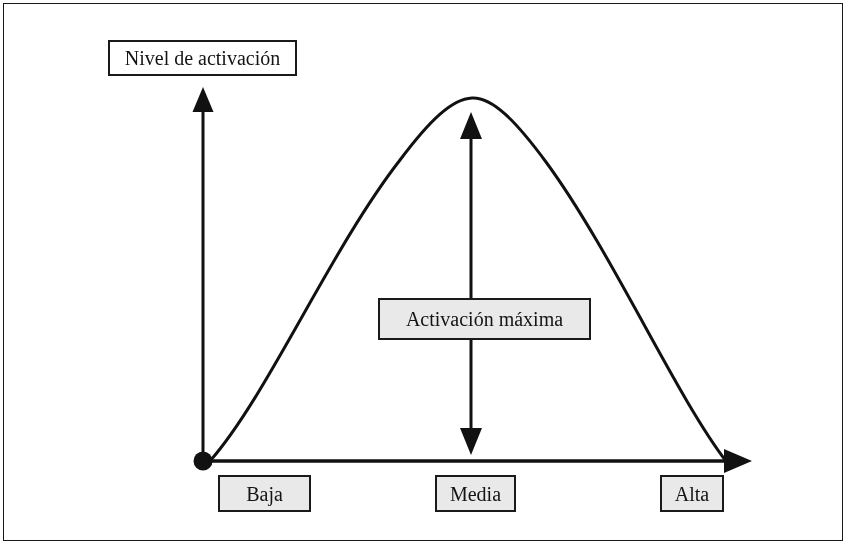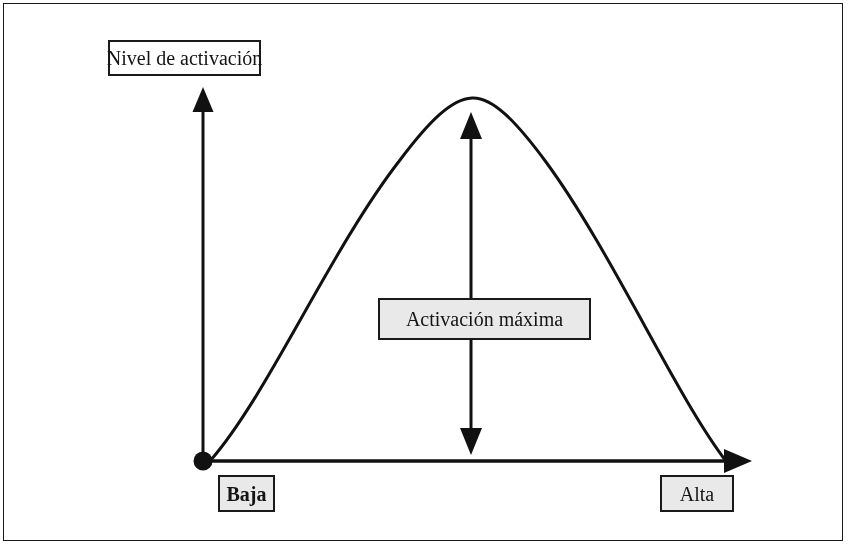--- a/index.html
+++ b/index.html
@@ -46,7 +46,7 @@
   #axis-title-box {
     left: 108px;
     top: 40px;
-    width: 153px;
+    width: 189px;
     height: 36px;
     background: #ffffff;
     font-size: 20px;

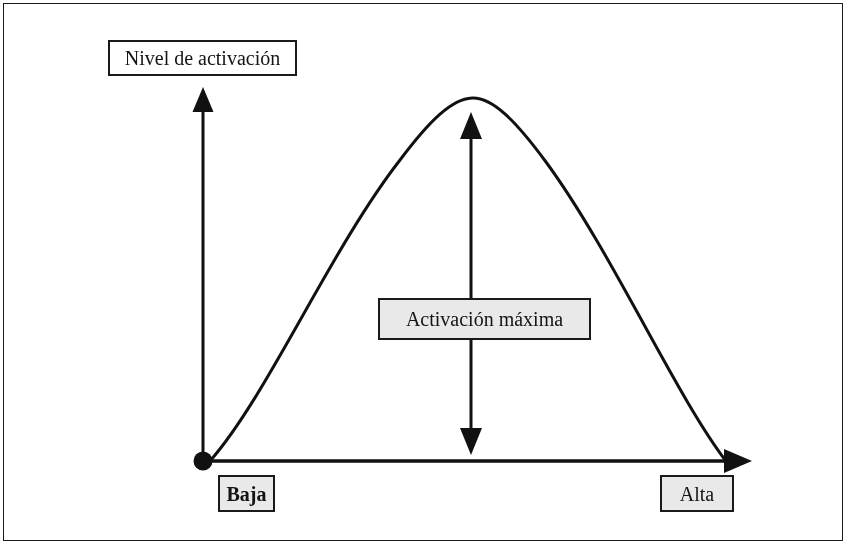--- a/index.html
+++ b/index.html
@@ -62,11 +62,10 @@
   #cat-low-box {
     left: 218px;
     top: 475px;
-    width: 57px;
+    width: 93px;
     height: 37px;
     background: #e9e9e9;
     font-size: 20px;
-    font-weight: bold;
   }
   #cat-mid-box {
     left: 435px;

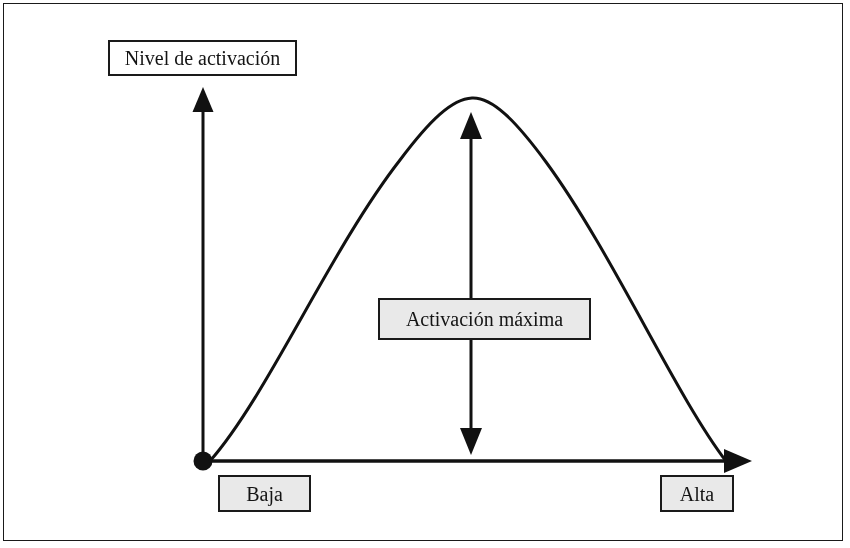--- a/index.html
+++ b/index.html
@@ -135,6 +135,9 @@
     <span>Baja</span>
   </div>
 
+  <div class="label-box" id="cat-mid-box">
+    <span>Media</span>
+  </div>
 
   <div class="label-box" id="cat-high-box">
     <span>Alta</span>

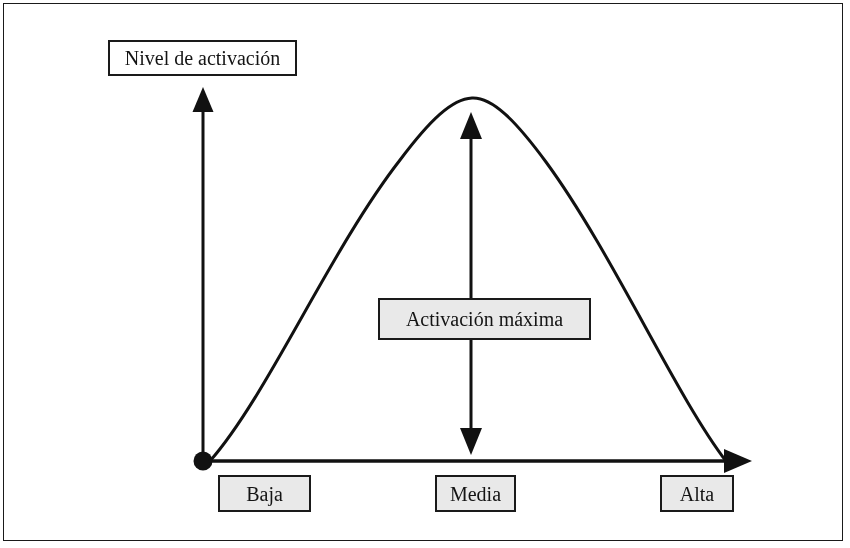--- a/index.html
+++ b/index.html
@@ -78,7 +78,7 @@
   #cat-high-box {
     left: 660px;
     top: 475px;
-    width: 74px;
+    width: 64px;
     height: 37px;
     background: #e9e9e9;
     font-size: 20px;

